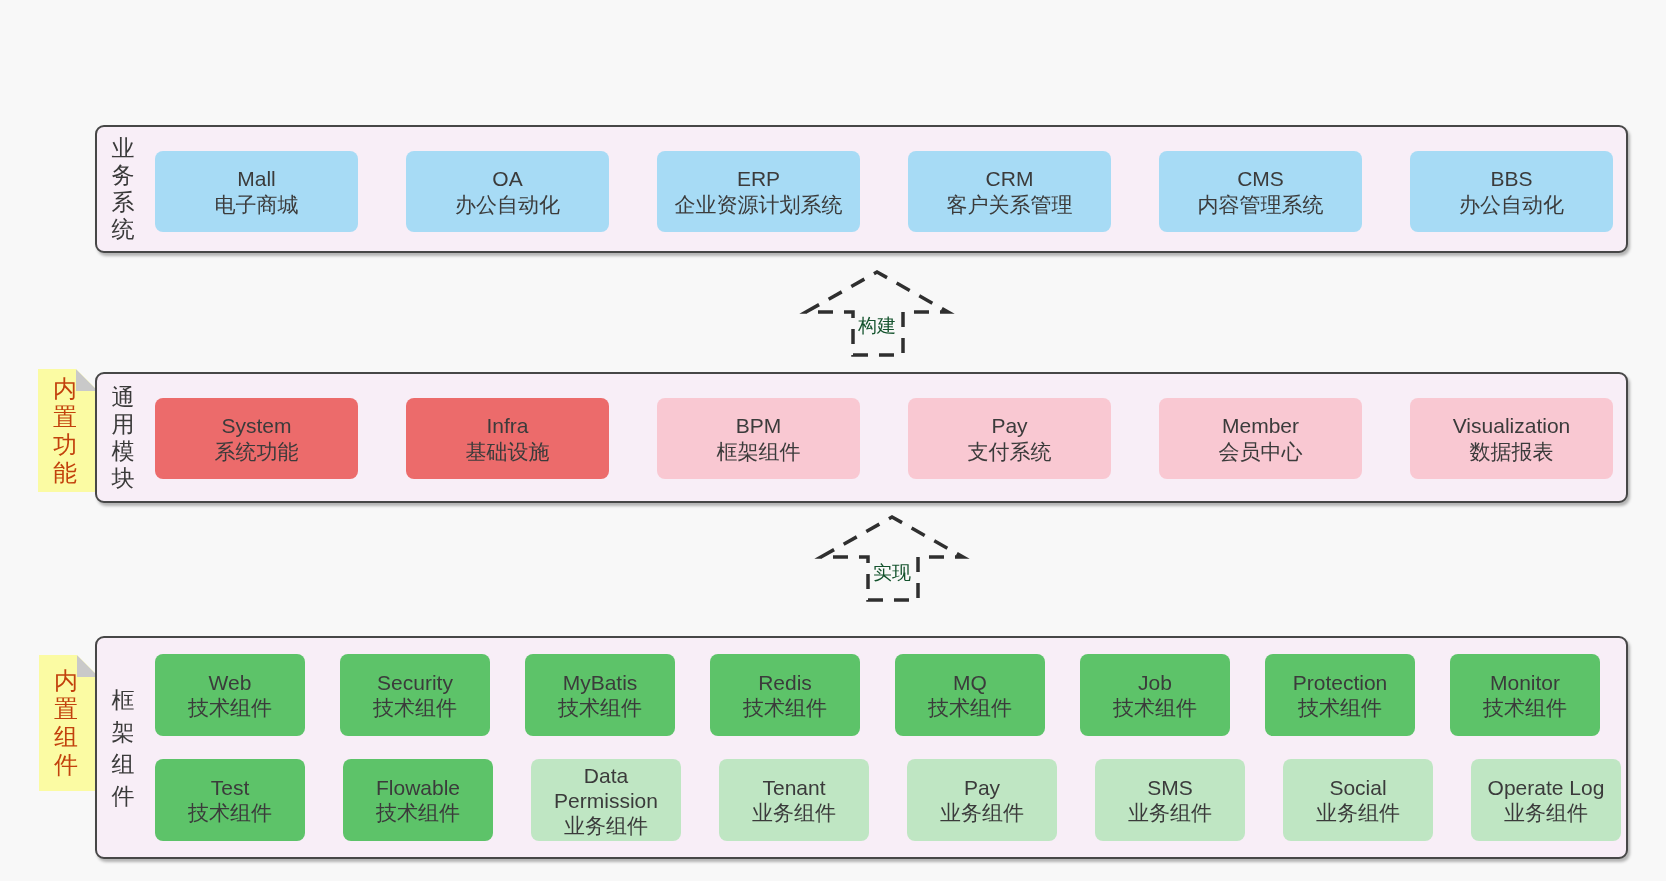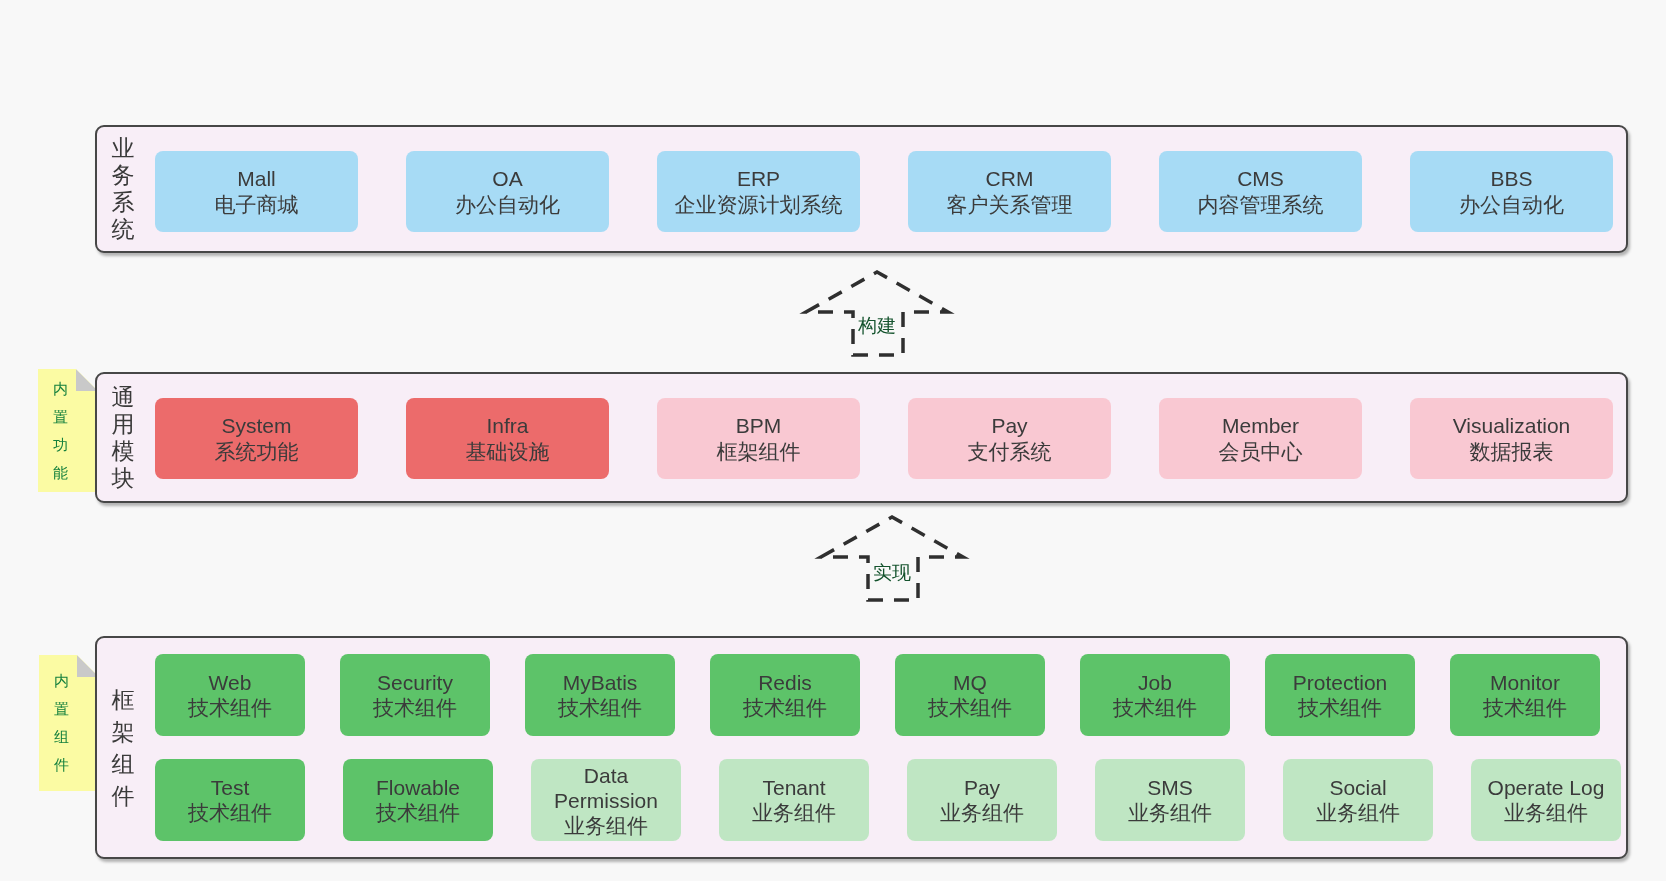--- a/index.html
+++ b/index.html
@@ -51,8 +51,8 @@
   .tab .fold{position:absolute;top:0;right:0;width:22px;height:22px;
              background:var(--fold_gray,#c9c9c9);
              clip-path:polygon(0 0,100% 100%,0 100%);}
-  .tab .tlabel{width:22px;font-size:15px;line-height:28px;text-align:left;
-               word-break:break-all;color:#15803d;position:relative;left:-4px;}
+  .tab .tlabel{width:22px;font-size:24px;line-height:28px;text-align:left;
+               word-break:break-all;color:#c2410c;position:relative;left:-4px;}
 
   
   .arrow-svg{position:absolute;z-index:1;}

